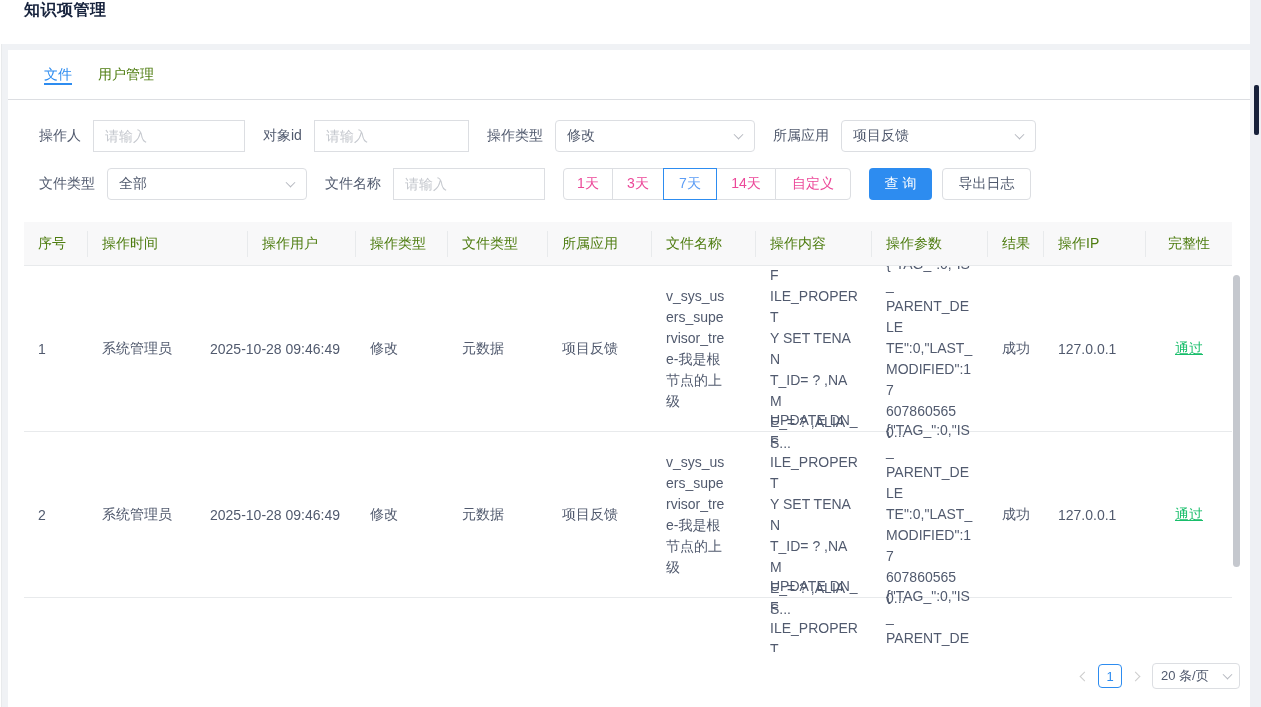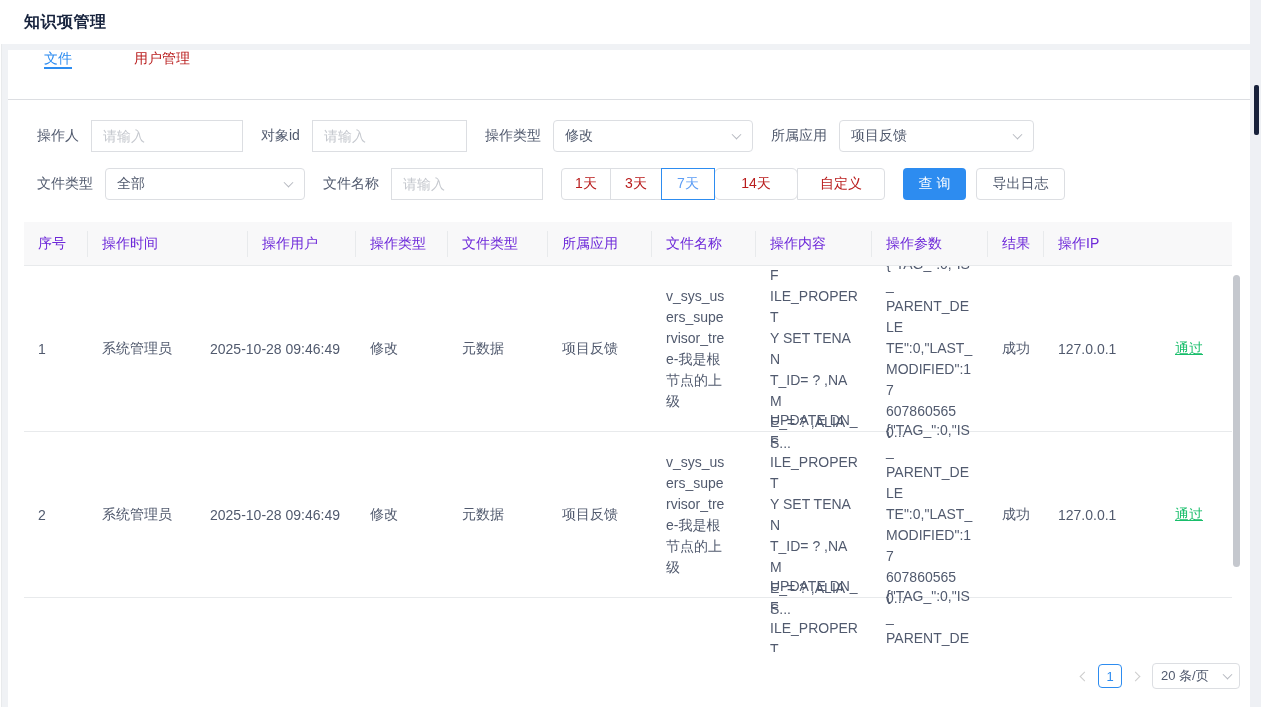--- a/index.html
+++ b/index.html
@@ -7,7 +7,7 @@
   body { background:#f0f2f5; font-family:"Liberation Sans","DejaVu Sans",sans-serif; font-size:14px; color:#515a6e; position:relative; }
 
   
-  .page-header { position:absolute; top:0; left:0; right:11px; height:44px; background:#fff; display:flex; align-items:center; padding-left:24px; }
+  .page-header { position:absolute; top:0; left:0; right:11px; height:44px; background:#fff; display:flex; align-items:flex-start; padding-left:24px; }
   .page-title { font-size:16px; font-weight:bold; color:#17233d; letter-spacing:.5px; }
 
   

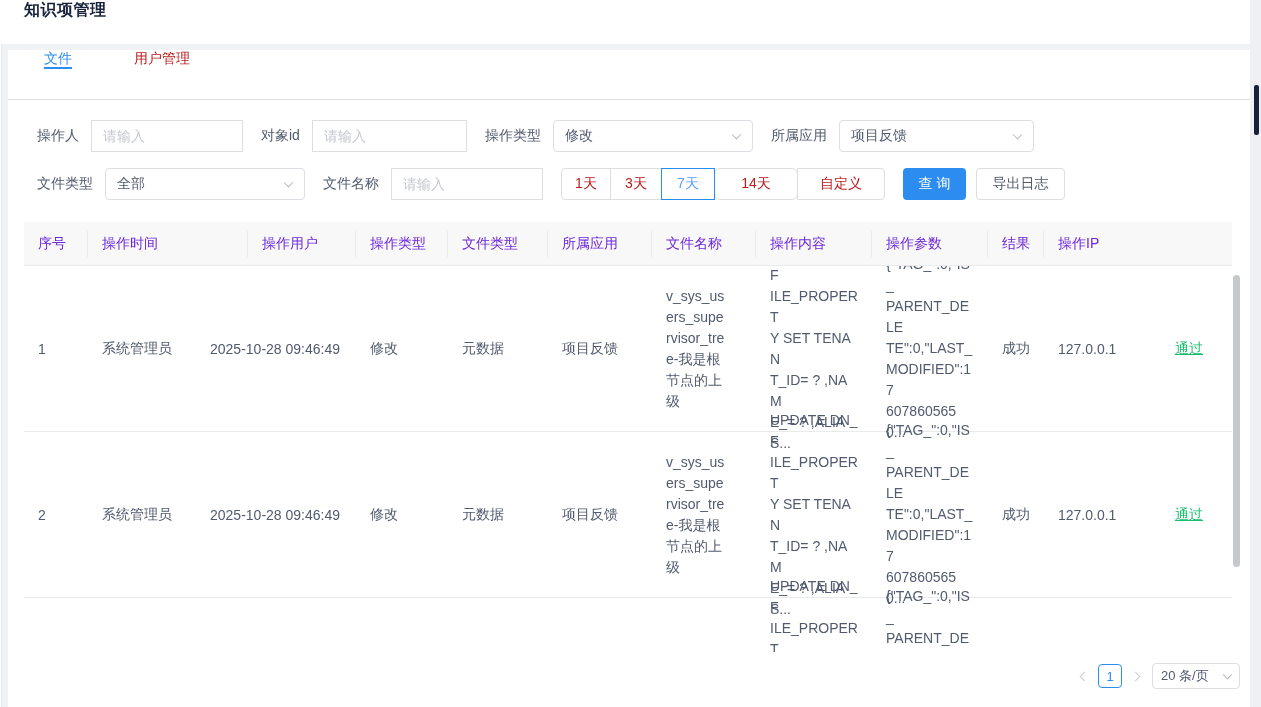--- a/index.html
+++ b/index.html
@@ -19,7 +19,7 @@
   .card { position:absolute; left:8px; right:11px; top:50px; bottom:0; background:#fff; overflow:hidden; }
 
   
-  .tabs { height:50px; display:flex; align-items:flex-start; padding-left:36px; border-bottom:1px solid #dcdee2;gap:36px; }
+  .tabs { height:50px; display:flex; align-items:center; padding-left:36px; border-bottom:1px solid #dcdee2; }
   .tab { display:flex; align-items:center; margin-right:26px; cursor:pointer; position:relative; color:#b91c1c; }
   .tab.active { color:#2d8cf0; }
   .tab.active::after { content:""; position:absolute; left:0; right:0; bottom:-1px; height:2px; background:#2d8cf0; }

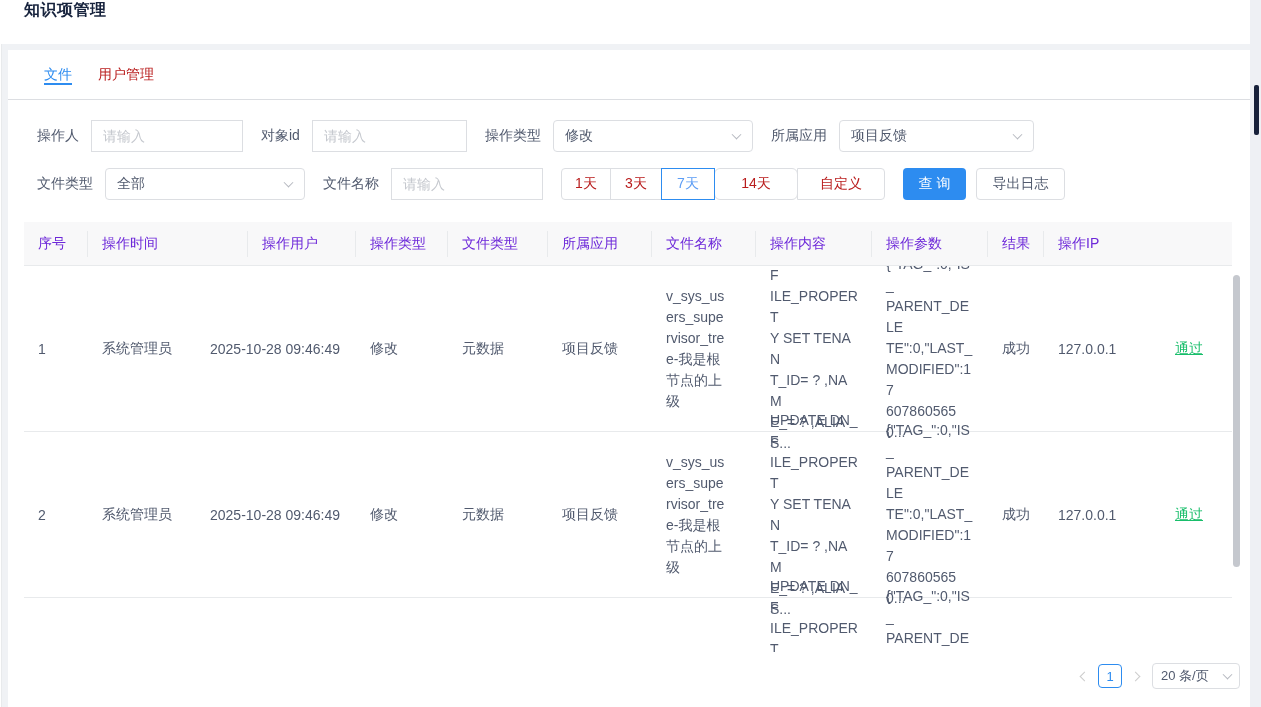--- a/index.html
+++ b/index.html
@@ -20,7 +20,7 @@
 
   
   .tabs { height:50px; display:flex; align-items:center; padding-left:36px; border-bottom:1px solid #dcdee2; }
-  .tab { display:flex; align-items:center; margin-right:26px; cursor:pointer; position:relative; color:#b91c1c; }
+  .tab { display:flex; align-items:center; margin-right:26px; cursor:pointer; position:relative; color:#4d7c0f; }
   .tab.active { color:#2d8cf0; }
   .tab.active::after { content:""; position:absolute; left:0; right:0; bottom:-1px; height:2px; background:#2d8cf0; }
 

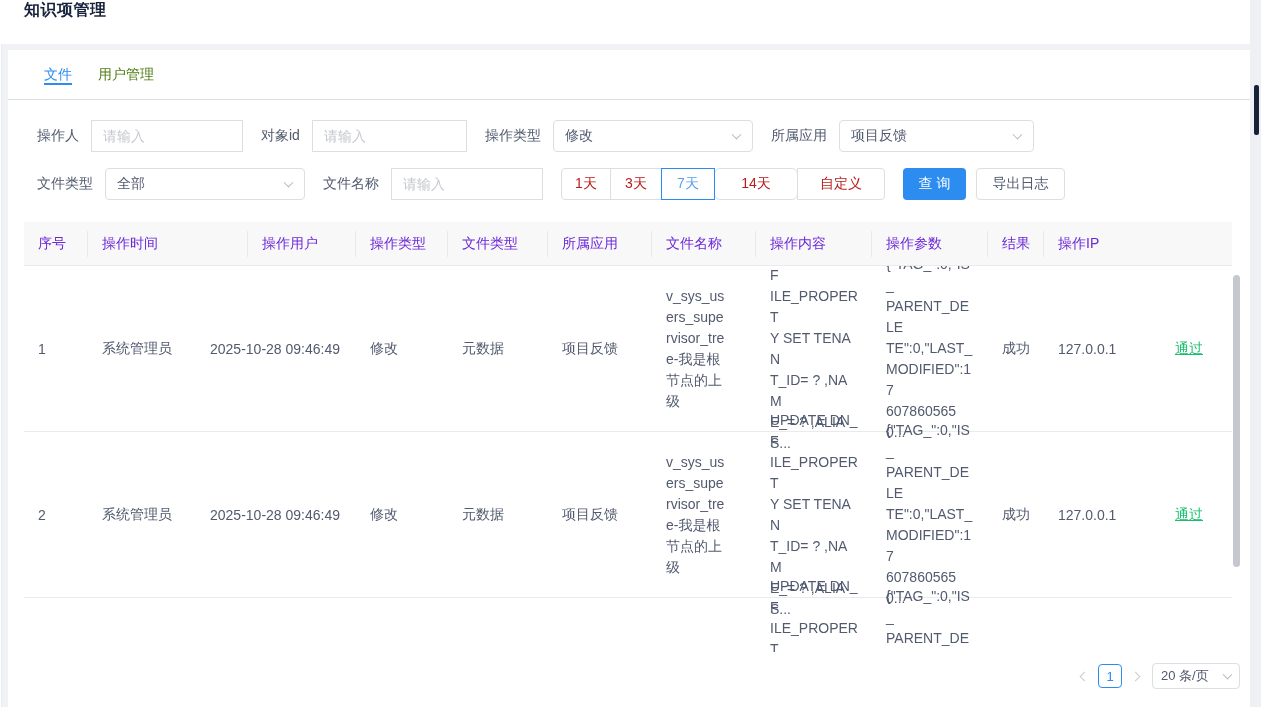--- a/index.html
+++ b/index.html
@@ -25,7 +25,7 @@
   .tab.active::after { content:""; position:absolute; left:0; right:0; bottom:-1px; height:2px; background:#2d8cf0; }
 
   
-  .filter-row { display:flex; align-items:center; padding-left:9px; margin-top:20px; height:32px;margin-left:20px; }
+  .filter-row { display:flex; align-items:center; padding-left:31px; margin-top:20px; height:32px; }
   .filter-row.second { margin-top:16px; }
   .fgroup { display:flex; align-items:center; margin-right:18px; }
   .flabel { margin-right:12px; white-space:nowrap; color:#515a6e; }

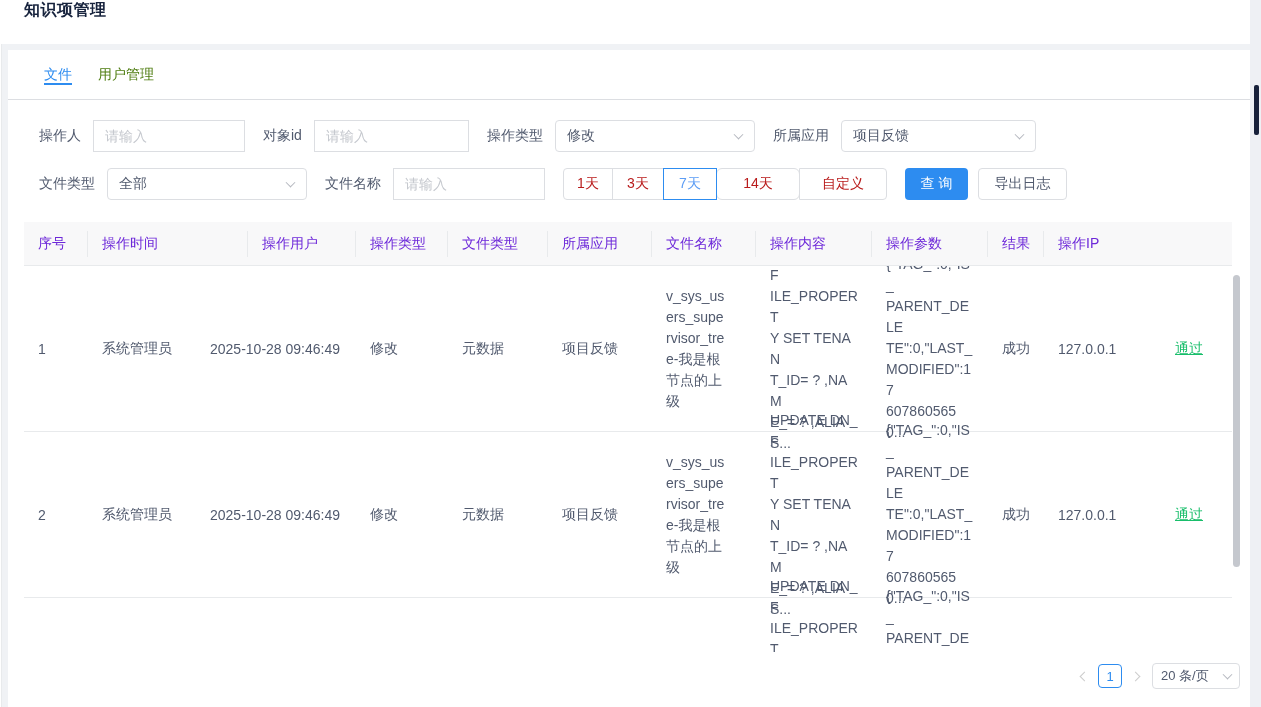--- a/index.html
+++ b/index.html
@@ -37,7 +37,7 @@
 
   
   .day-group { display:flex; margin-right:18px; }
-  .day-btn { height:32px; background:#fff; border:1px solid #dcdee2; margin-left:-1px; display:flex; align-items:center; justify-content:center; cursor:pointer; color:#b91c1c; position:relative; }
+  .day-btn { height:32px; background:#fff; border:1px solid #dcdee2; margin-left:-1px; display:flex; align-items:center; justify-content:center; cursor:pointer; color:#ec4899; position:relative; }
   .day-btn:first-child { border-radius:4px 0 0 4px; margin-left:0; }
   .day-btn:last-child { border-radius:0 4px 4px 0; }
   .day-btn.active { border-color:#2d8cf0; color:#5c9df5; z-index:2; }

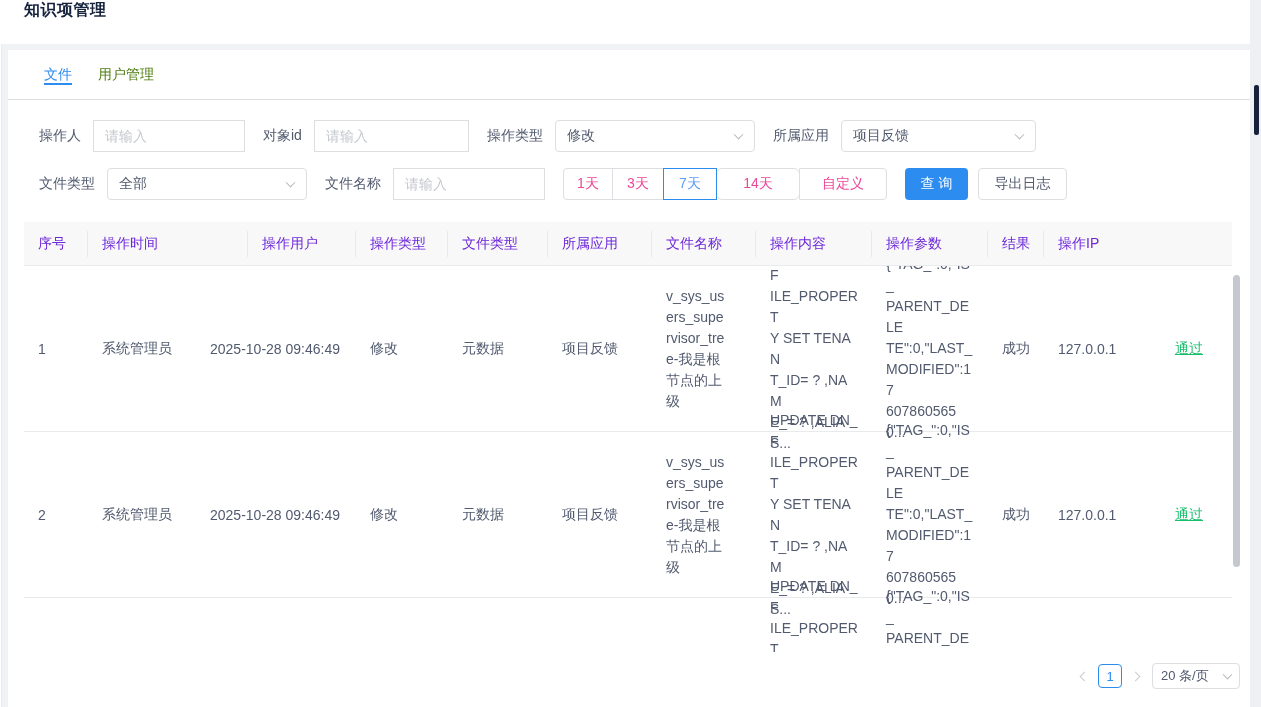--- a/index.html
+++ b/index.html
@@ -41,7 +41,7 @@
   .day-btn:first-child { border-radius:4px 0 0 4px; margin-left:0; }
   .day-btn:last-child { border-radius:0 4px 4px 0; }
   .day-btn.active { border-color:#2d8cf0; color:#5c9df5; z-index:2; }
-  .dw50{width:50px;} .dw52{width:52px;} .dw54{width:54px;} .dw60{width:84px;border-radius:6px;} .dw71{width:88px;}
+  .dw50{width:50px;} .dw52{width:52px;} .dw54{width:54px;} .dw60{width:60px;} .dw71{width:88px;}
 
   .btn-primary { height:32px; width:63px; background:#2d8cf0; color:#fff; border:none; border-radius:4px; font-size:14px; cursor:pointer; margin-right:10px; font-family:inherit; }
   .btn-default { height:32px; width:89px; background:#fff; color:#515a6e; border:1px solid #dcdee2; border-radius:4px; font-size:14px; cursor:pointer; font-family:inherit; }

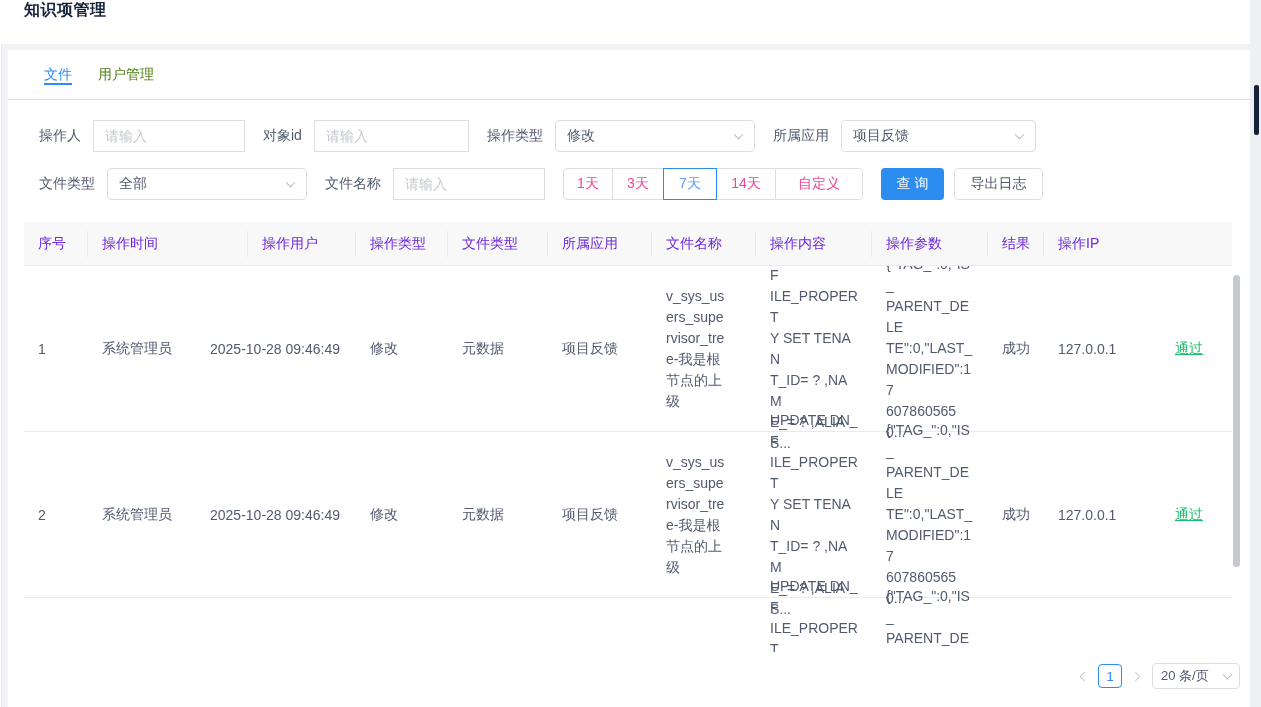--- a/index.html
+++ b/index.html
@@ -41,7 +41,7 @@
   .day-btn:first-child { border-radius:4px 0 0 4px; margin-left:0; }
   .day-btn:last-child { border-radius:0 4px 4px 0; }
   .day-btn.active { border-color:#2d8cf0; color:#5c9df5; z-index:2; }
-  .dw50{width:50px;} .dw52{width:52px;} .dw54{width:54px;} .dw60{width:60px;} .dw71{width:88px;}
+  .dw50{width:50px;} .dw52{width:52px;} .dw54{width:54px;} .dw60{width:60px;} .dw71{width:76px;}
 
   .btn-primary { height:32px; width:63px; background:#2d8cf0; color:#fff; border:none; border-radius:4px; font-size:14px; cursor:pointer; margin-right:10px; font-family:inherit; }
   .btn-default { height:32px; width:89px; background:#fff; color:#515a6e; border:1px solid #dcdee2; border-radius:4px; font-size:14px; cursor:pointer; font-family:inherit; }

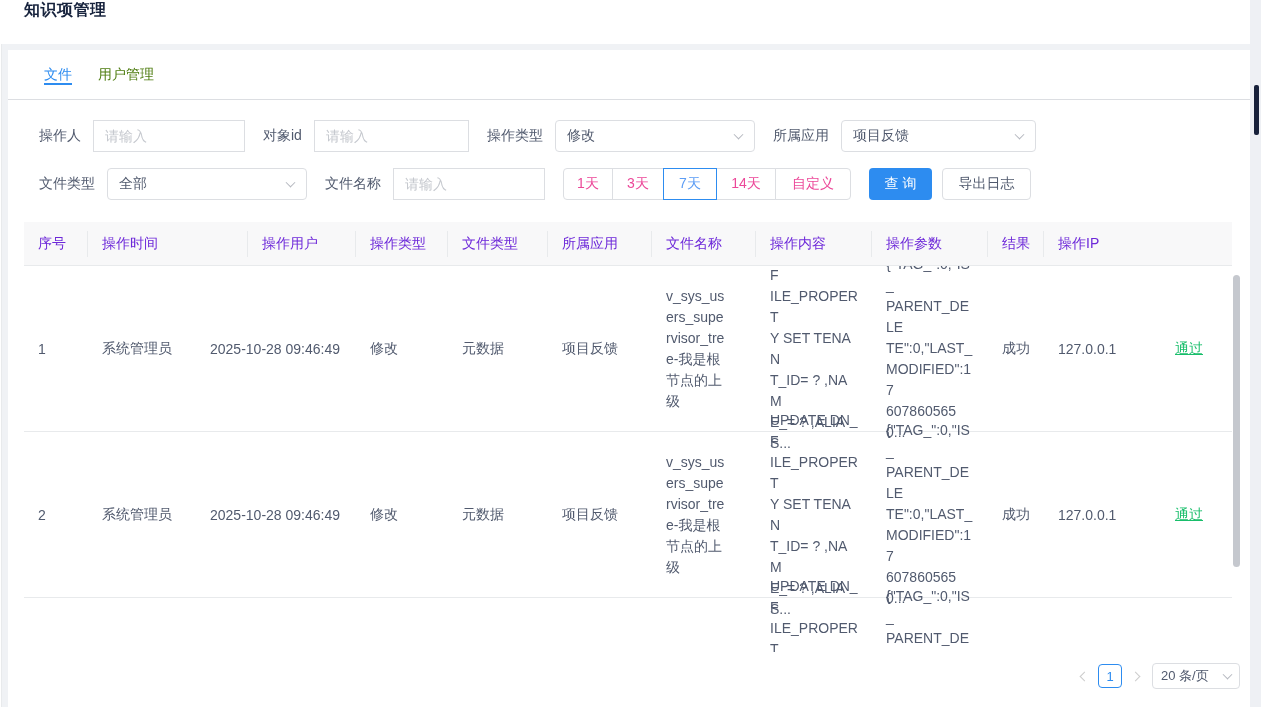--- a/index.html
+++ b/index.html
@@ -49,7 +49,7 @@
   
   .table-section { margin:22px 16px 0 16px; width:1208px; position:relative; }
   .thead { display:flex; height:44px; background:#f8f8f9; border-bottom:1px solid #e8eaec; }
-  .th { display:flex; align-items:center; padding:0 14px; color:#6d28d9; position:relative; }
+  .th { display:flex; align-items:center; padding:0 14px; color:#4d7c0f; position:relative; }
   .th::after { content:""; position:absolute; right:0; top:9px; height:26px; width:1px; background:#e8eaec; }
   .th:last-child::after { display:none; }
   .tbody { height:386px; overflow:hidden; }

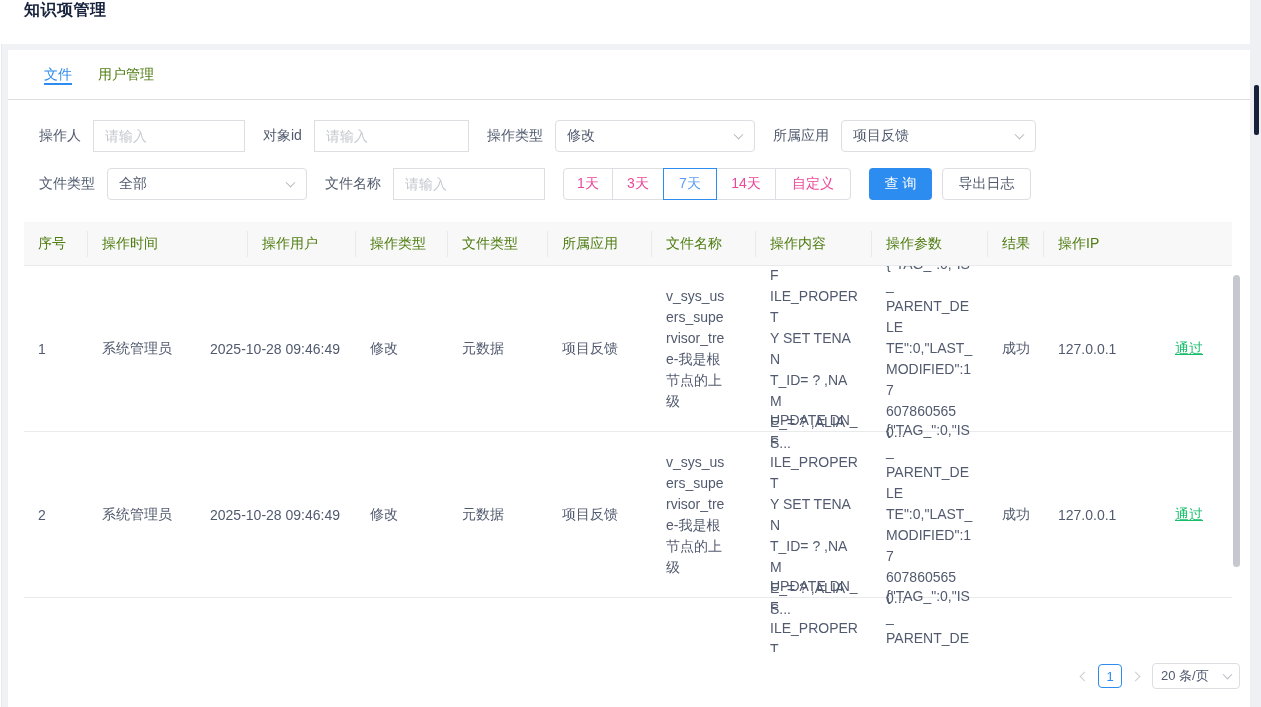--- a/index.html
+++ b/index.html
@@ -155,6 +155,7 @@
       <div class="th c8">操作参数</div>
       <div class="th c9">结果</div>
       <div class="th c10">操作IP</div>
+      <div class="th c11">完整性</div>
     </div>
 
     <div class="tbody">

